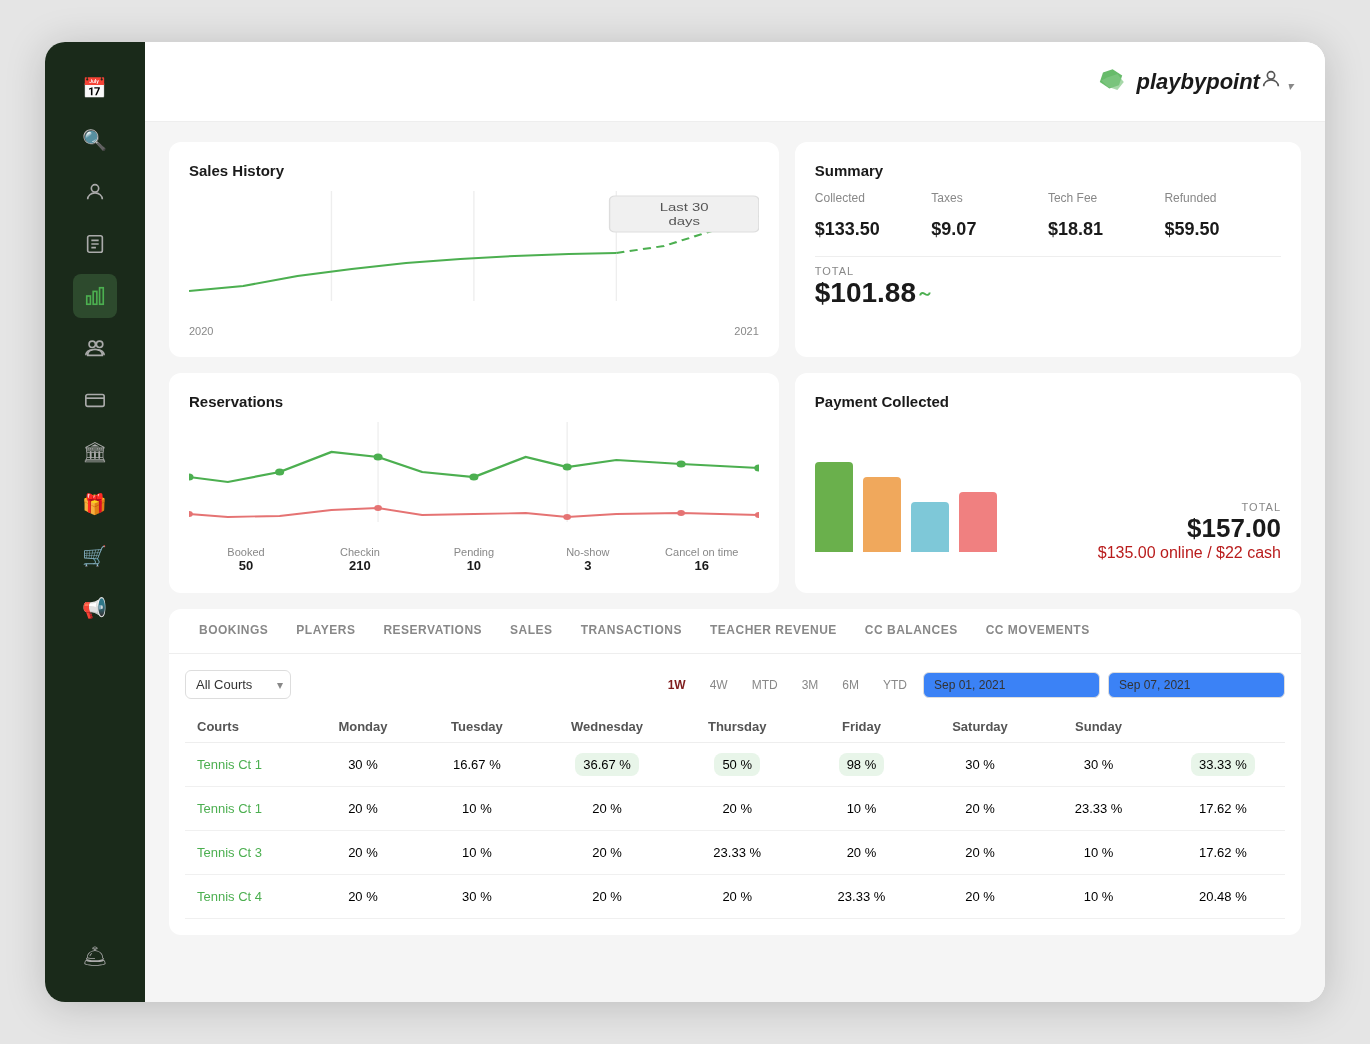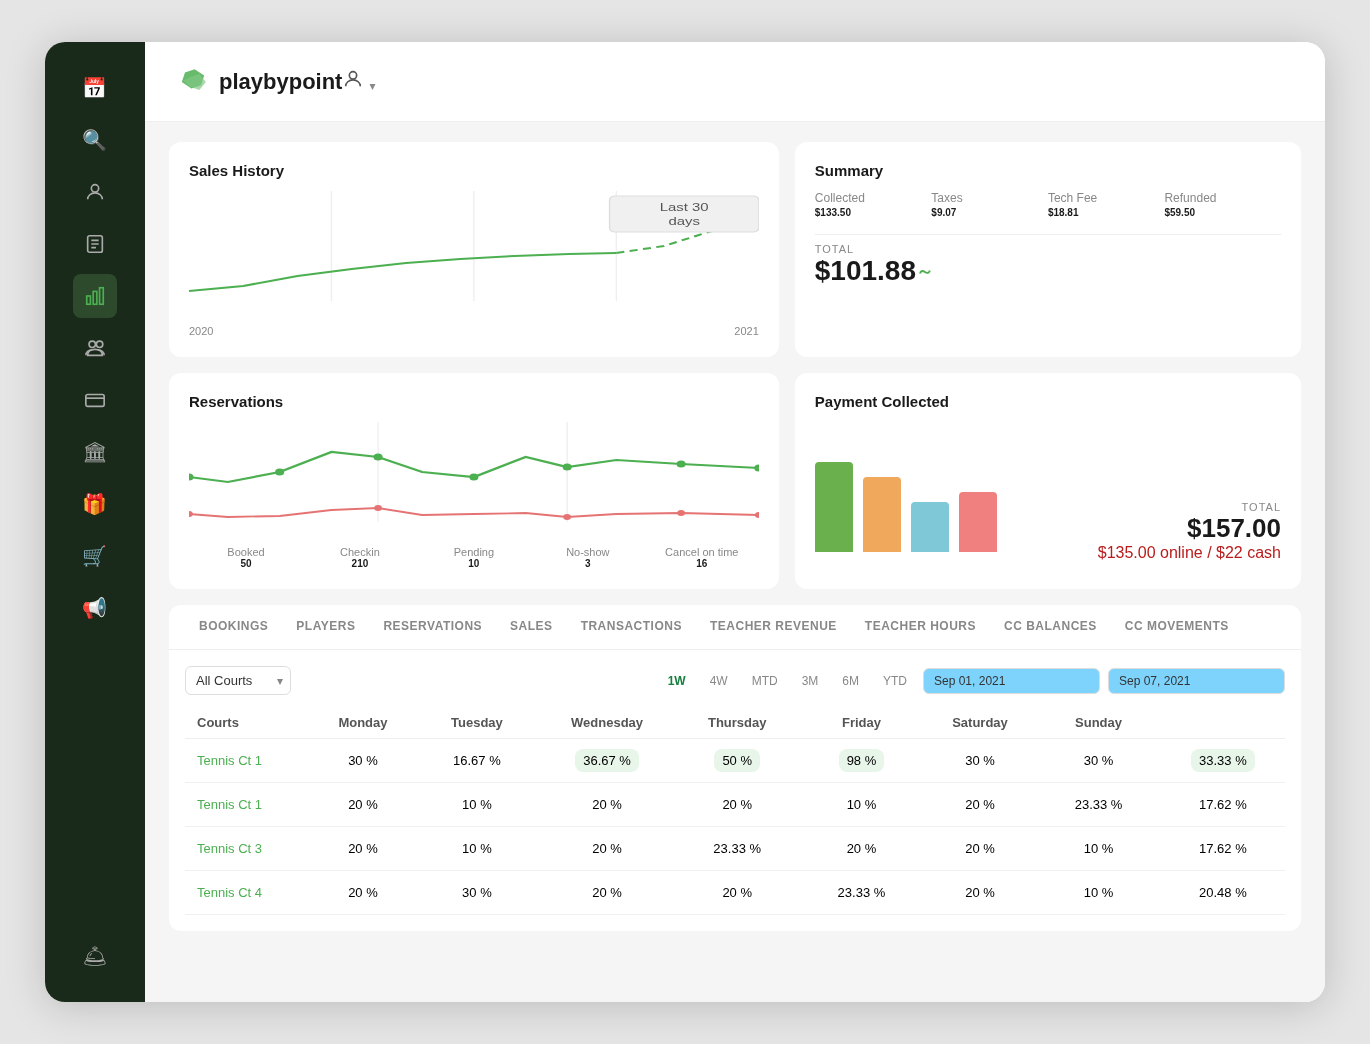--- a/index.html
+++ b/index.html
@@ -12,7 +12,7 @@
     
     .main { flex: 1; display: flex; flex-direction: column; overflow: hidden; }
     
-    .header { height: 80px; background: #fff; border-bottom: 1px solid #eee; display: flex; align-items: center; padding: 0 32px; justify-content: flex-start; }
+    .header { height: 80px; background: #fff; border-bottom: 1px solid #eee; display: flex; align-items: center; padding: 0 32px; justify-content: flex-end; font-style: italic; }
     .logo { display: flex; align-items: center; gap: 10px; font-size: 22px; font-weight: 600; color: #1a1a1a; }
     .logo-icon { width: 32px; height: 32px; }
     .user-icon { font-size: 18px; color: #555; cursor: pointer; }

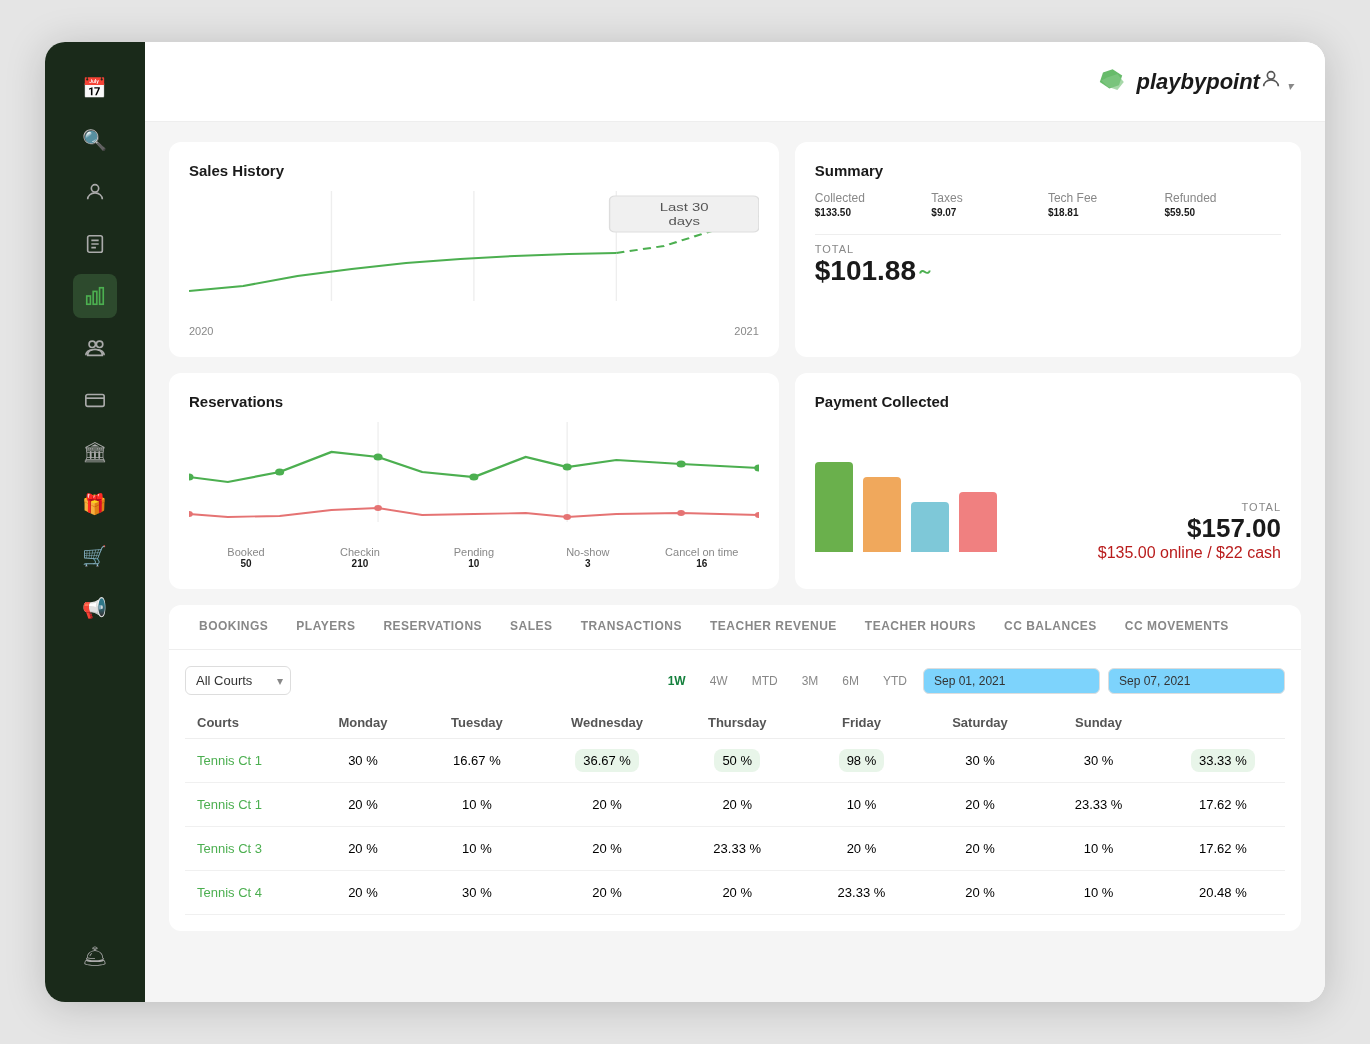--- a/index.html
+++ b/index.html
@@ -31,7 +31,7 @@
     .summary-card { flex: 0.9; }
     .summary-grid { display: grid; grid-template-columns: 1fr 1fr 1fr 1fr; gap: 0 0; margin-bottom: 16px; }
     .summary-item-label { font-size: 12px; color: #888; }
-    .summary-item-value { font-size: 10px; font-weight: 600; color: #1a1a1a; margin-top: 2px; }
+    .summary-item-value { font-size: 18px; font-weight: 600; color: #1a1a1a; margin-top: 14px; }
     .total-label { font-size: 11px; color: #888; letter-spacing: 1px; }
     .total-value { font-size: 28px; font-weight: 700; color: #1a1a1a; display: flex; align-items: center; }
     .trend-icon { color: #4caf50; font-size: 18px; }

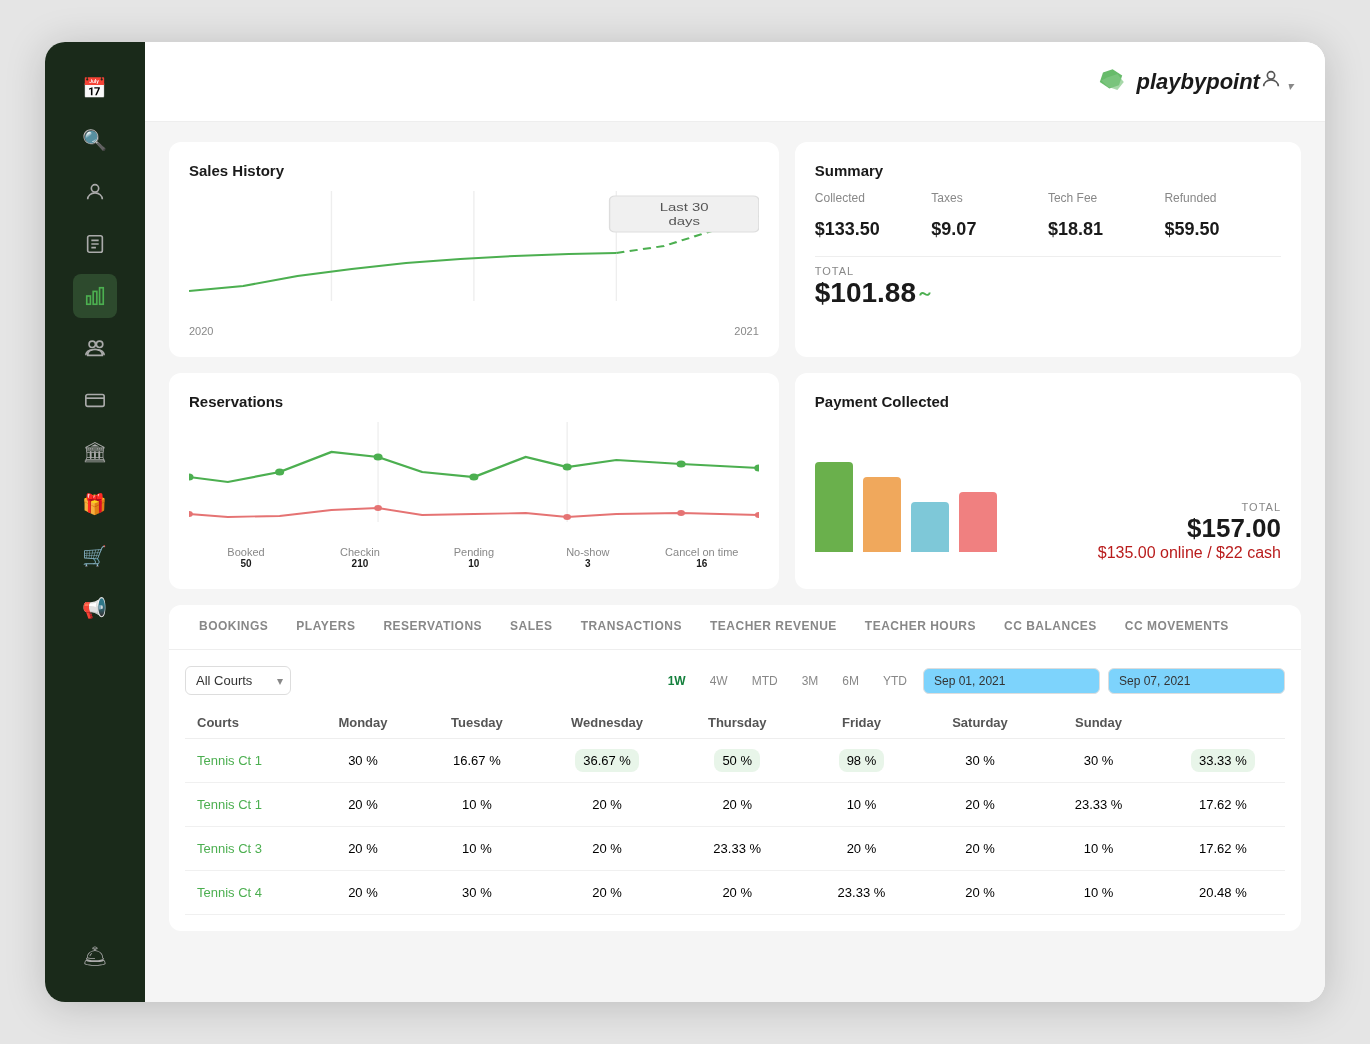--- a/index.html
+++ b/index.html
@@ -43,7 +43,7 @@
     .res-labels { display: flex; gap: 0; }
     .res-label-item { flex: 1; text-align: center; }
     .res-label-name { font-size: 11px; color: #888; }
-    .res-label-val { font-size: 10px; font-weight: 700; color: #1a1a1a; }
+    .res-label-val { font-size: 13px; font-weight: 700; color: #1a1a1a; }
     
     .payment-card { flex: 0.9; }
     .payment-inner { display: flex; align-items: flex-end; gap: 0; }

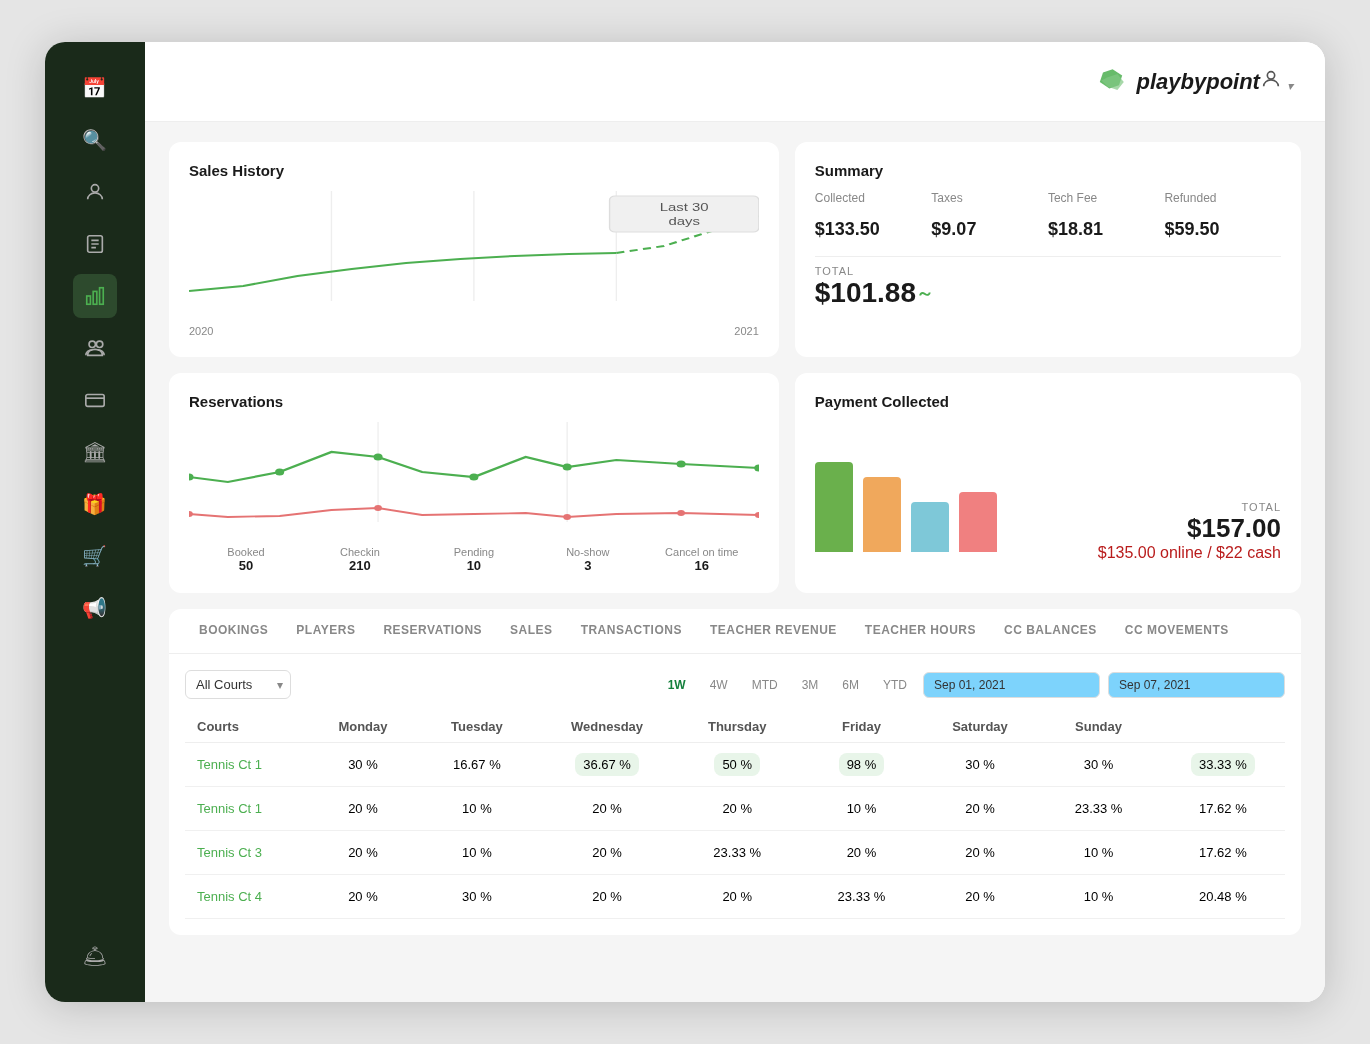--- a/index.html
+++ b/index.html
@@ -281,7 +281,6 @@
           <div class="tab">SALES</div>
           <div class="tab">TRANSACTIONS</div>
           <div class="tab">TEACHER REVENUE</div>
-          <div class="tab">TEACHER HOURS</div>
           <div class="tab">CC BALANCES</div>
           <div class="tab">CC MOVEMENTS</div>
         </div>

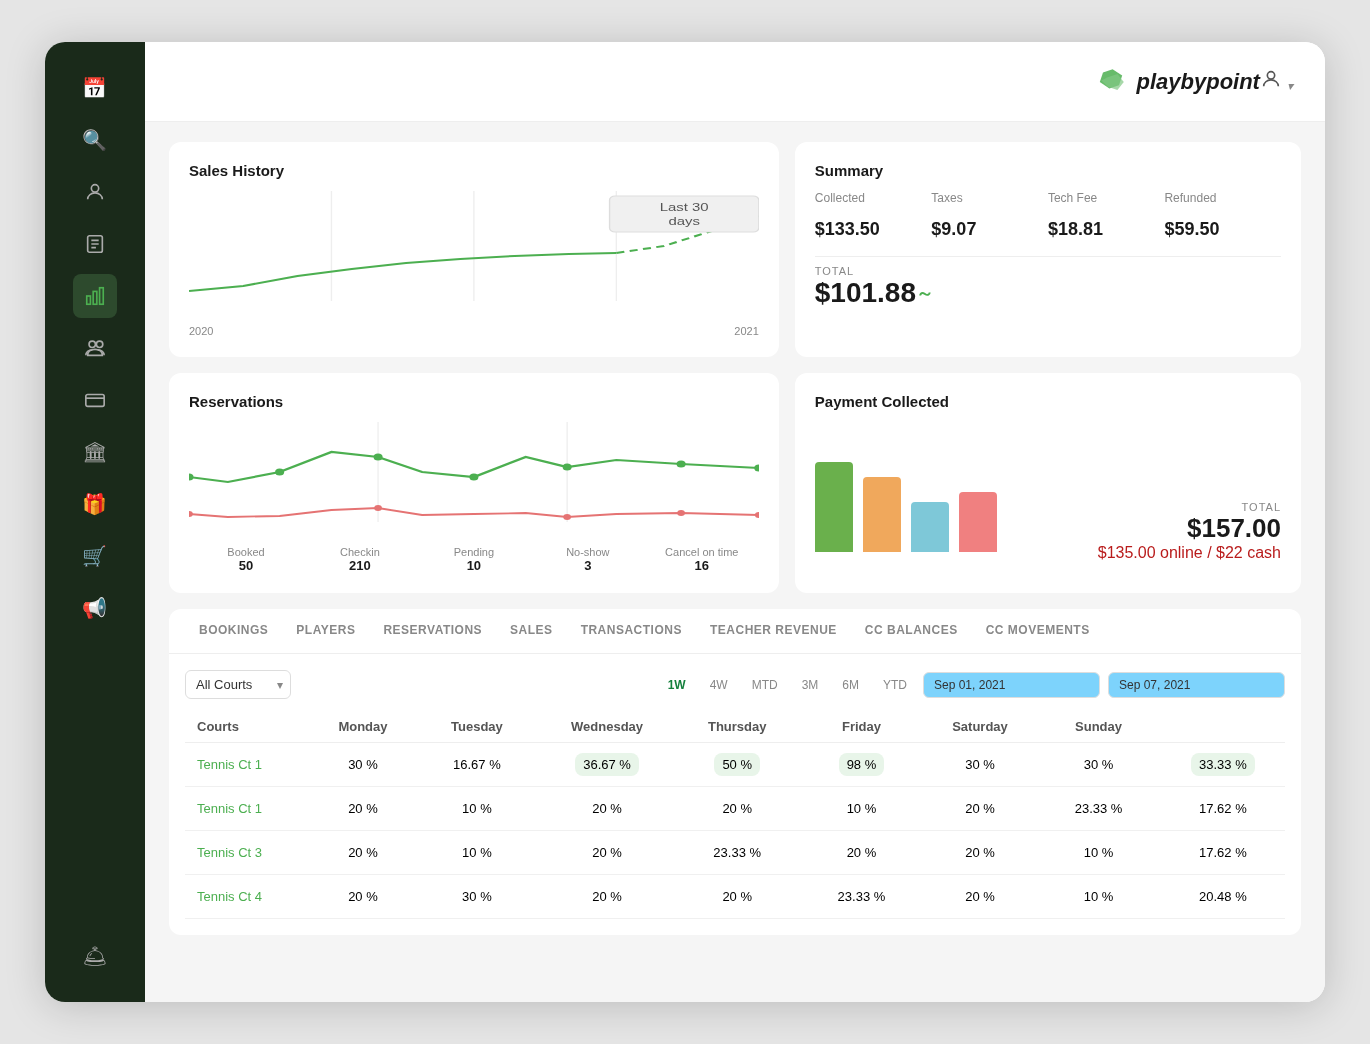--- a/index.html
+++ b/index.html
@@ -66,7 +66,7 @@
     .select-wrapper::after { content: '▾'; position: absolute; right: 8px; top: 50%; transform: translateY(-50%); color: #888; pointer-events: none; font-size: 12px; }
     .date-filters { display: flex; align-items: center; gap: 8px; }
     .period-btn { padding: 5px 8px; font-size: 12px; color: #888; cursor: pointer; border-radius: 4px; border: none; background: none; }
-    .period-btn.active { color: #15803d; font-weight: 700; }
+    .period-btn.active { color: #7f1d1d; font-weight: 700; }
     .date-input { padding: 5px 10px; border: 1px solid #ddd; border-radius: 6px; font-size: 12px; color: #333; background: #7dd3fc; }
     
     .courts-table { width: 100%; border-collapse: collapse; font-size: 13px; }

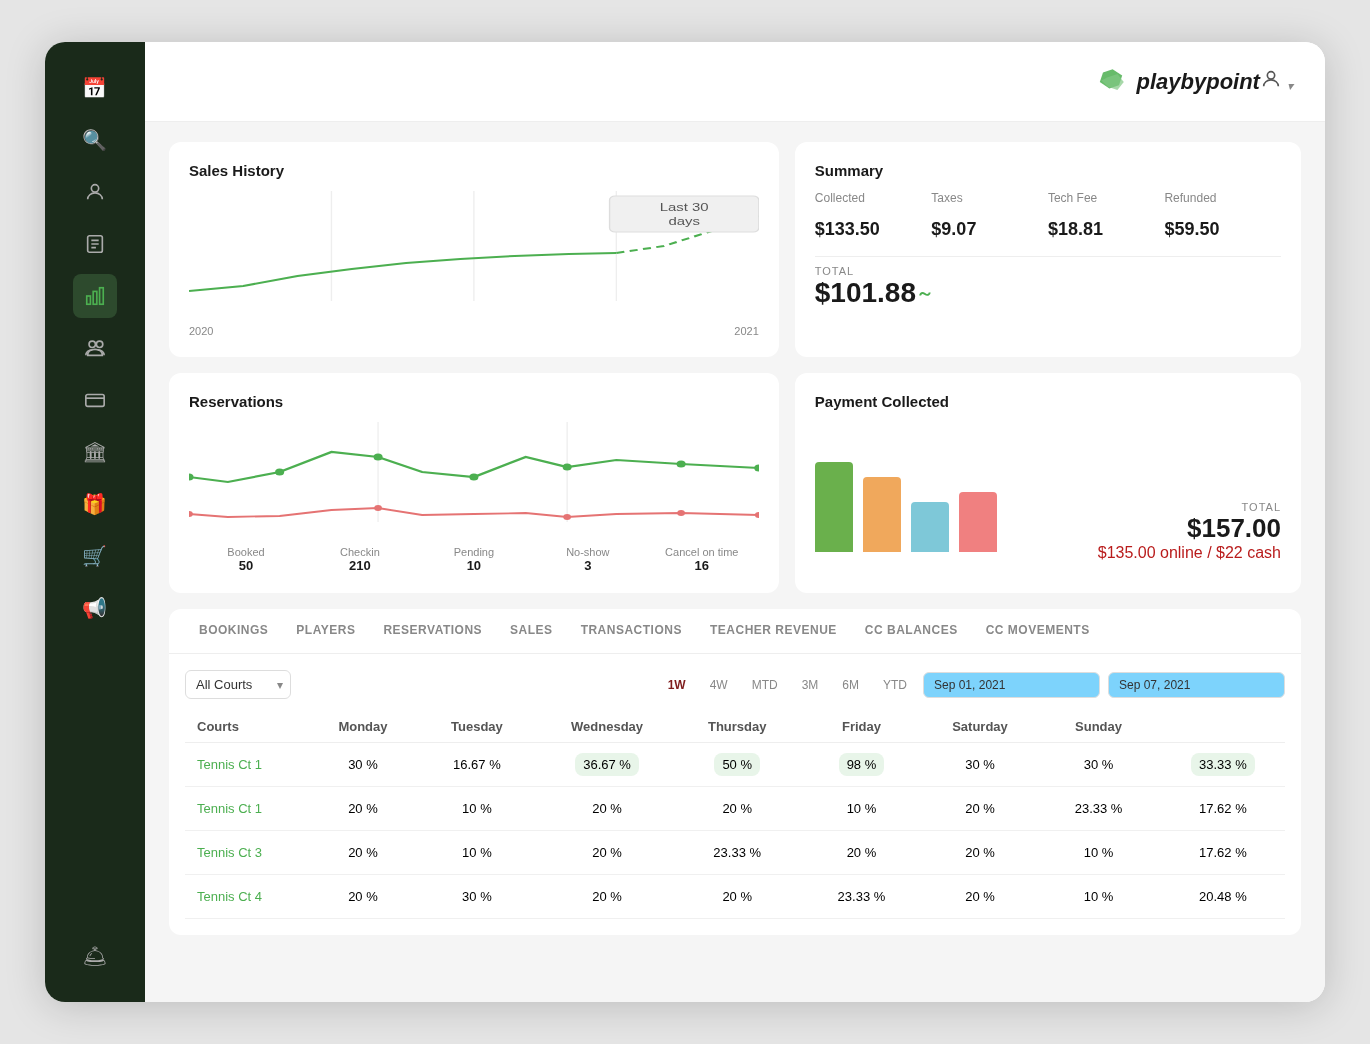--- a/index.html
+++ b/index.html
@@ -67,7 +67,7 @@
     .date-filters { display: flex; align-items: center; gap: 8px; }
     .period-btn { padding: 5px 8px; font-size: 12px; color: #888; cursor: pointer; border-radius: 4px; border: none; background: none; }
     .period-btn.active { color: #7f1d1d; font-weight: 700; }
-    .date-input { padding: 5px 10px; border: 1px solid #ddd; border-radius: 6px; font-size: 12px; color: #333; background: #7dd3fc; }
+    .date-input { padding: 5px 10px; border: 1px solid #ddd; border-radius: 6px; font-size: 12px; color: #333; background: #3b82f6; }
     
     .courts-table { width: 100%; border-collapse: collapse; font-size: 13px; }
     .courts-table th { padding: 8px 12px; text-align: center; color: #555; font-weight: 600; border-bottom: 1px solid #eee; }

